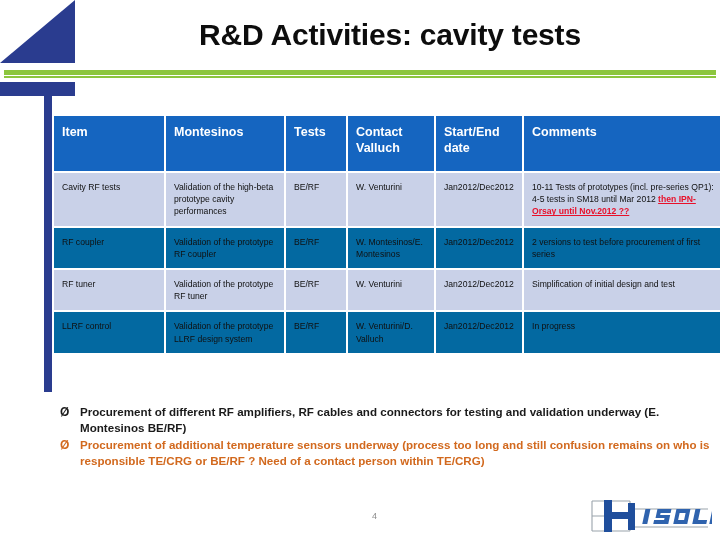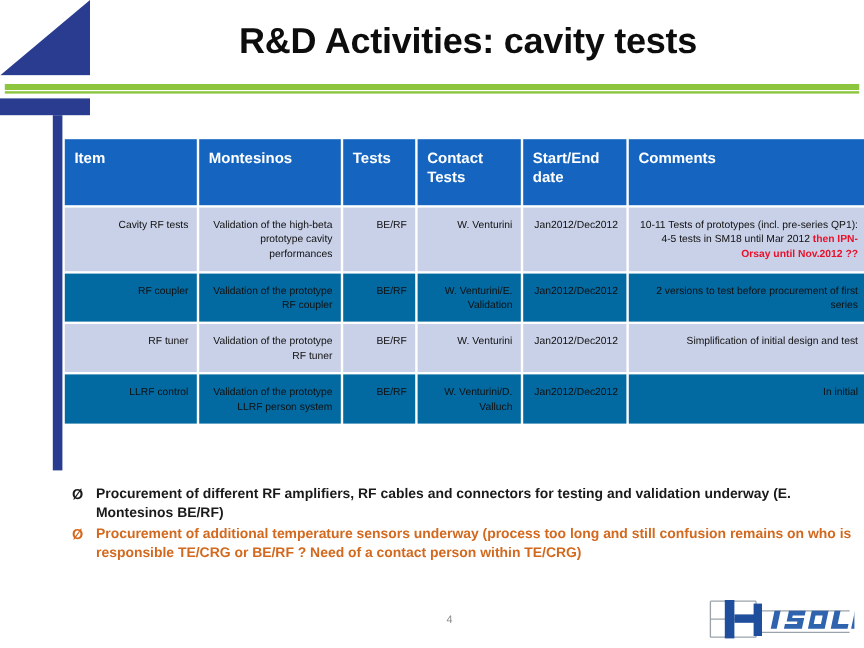--- a/index.html
+++ b/index.html
@@ -176,7 +176,7 @@
           <th>Item</th>
           <th>Montesinos</th>
           <th>Tests</th>
-          <th>Contact Tests</th>
+          <th>Contact Valluch</th>
           <th>Start/End date</th>
           <th>Comments</th>
         </tr>

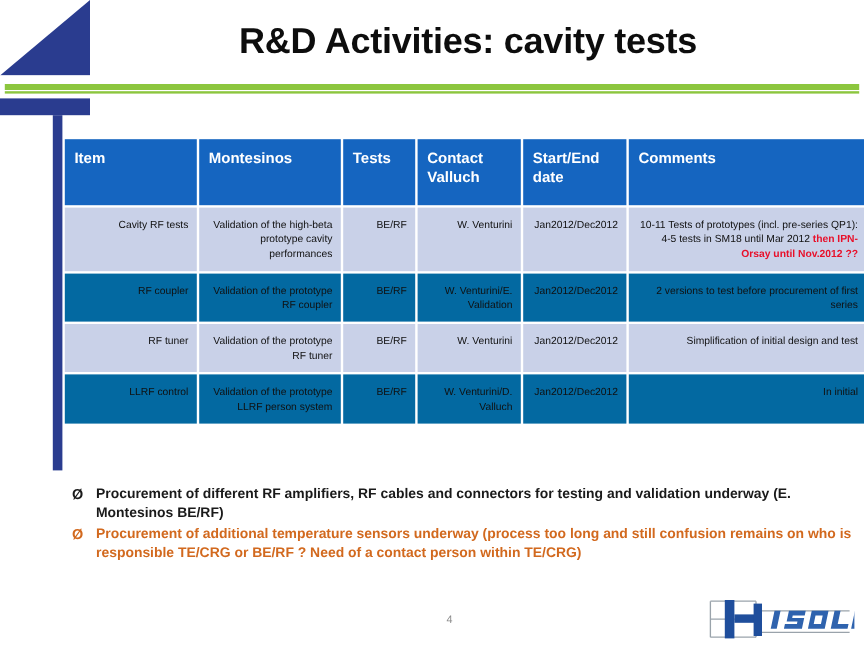--- a/index.html
+++ b/index.html
@@ -90,7 +90,7 @@
   table.rd td {
     font-size: 8.6px;
     color: #101010;
-    text-align: right;
+    text-align: left;
     vertical-align: top;
     padding: 8px 7px 8px 8px;
     line-height: 1.42;

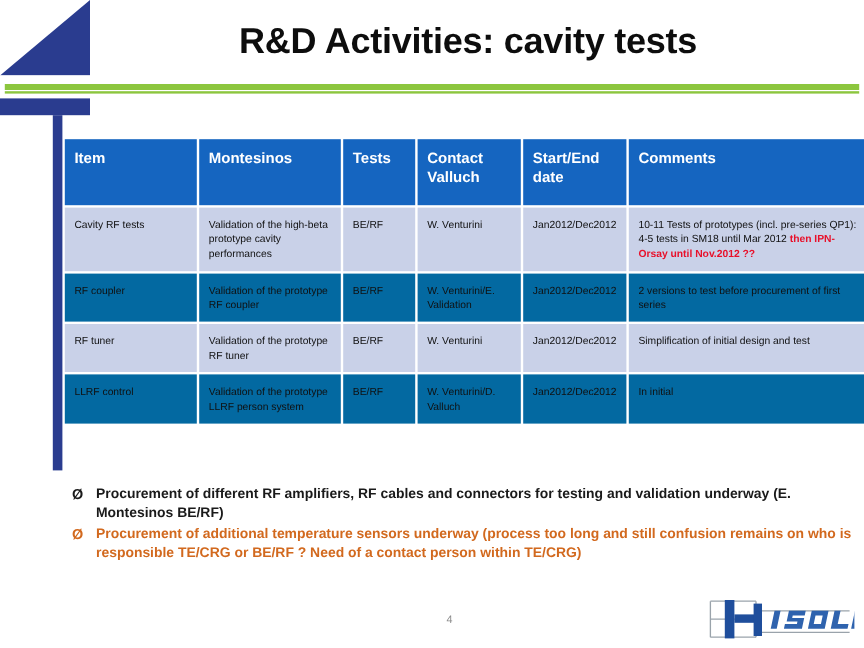--- a/index.html
+++ b/index.html
@@ -97,7 +97,7 @@
   }
   tr.row-a td { background: #c9d1e8; }
   tr.row-b td { background: #0369a1; }
-  .red { color: #e8102a; font-weight: bold; }
+  .red { color: #e8102a; font-weight: bold; text-decoration: underline; }
 
   
   col.c0 { width: 110px; }

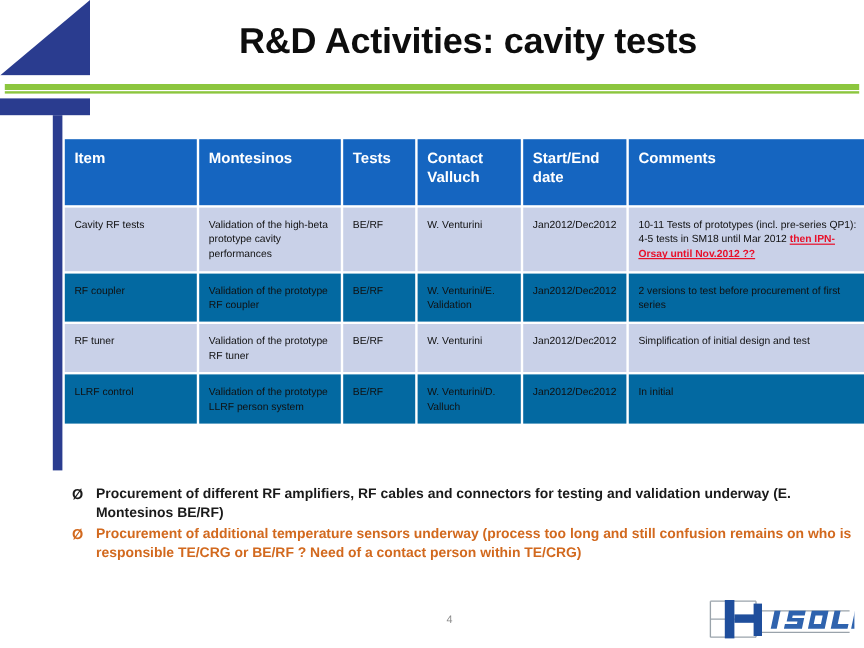--- a/index.html
+++ b/index.html
@@ -196,7 +196,7 @@
           <td>RF coupler</td>
           <td>Validation of the prototype RF coupler</td>
           <td>BE/RF</td>
-          <td>W. Venturini/E. Validation</td>
+          <td>W. Montesinos/E. Montesinos</td>
           <td>Jan2012/Dec2012</td>
           <td><span>2 versions to test before procurement of first series</span><span class="red"></span></td>
         </tr>

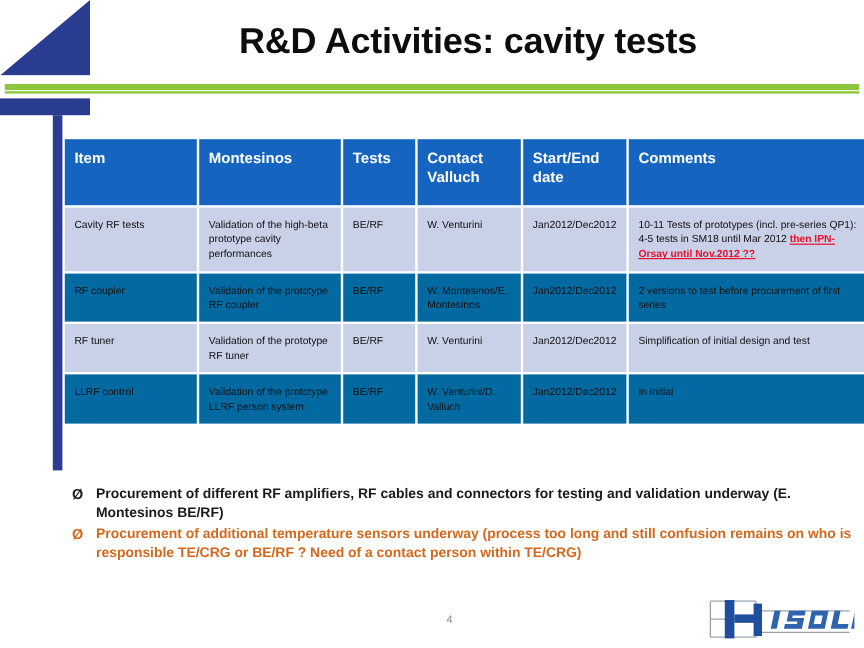--- a/index.html
+++ b/index.html
@@ -212,7 +212,7 @@
 
         <tr class="row-b">
           <td>LLRF control</td>
-          <td>Validation of the prototype LLRF person system</td>
+          <td>Validation of the prototype LLRF design system</td>
           <td>BE/RF</td>
           <td>W. Venturini/D. Valluch</td>
           <td>Jan2012/Dec2012</td>

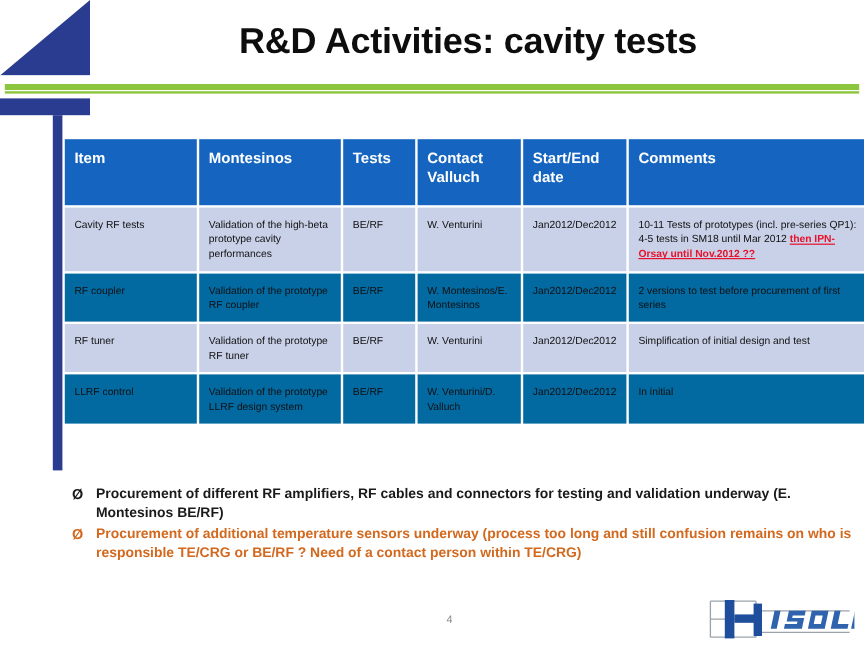--- a/index.html
+++ b/index.html
@@ -216,7 +216,7 @@
           <td>BE/RF</td>
           <td>W. Venturini/D. Valluch</td>
           <td>Jan2012/Dec2012</td>
-          <td><span>In initial</span><span class="red"></span></td>
+          <td><span>In progress</span><span class="red"></span></td>
         </tr>
 
       </tbody>

